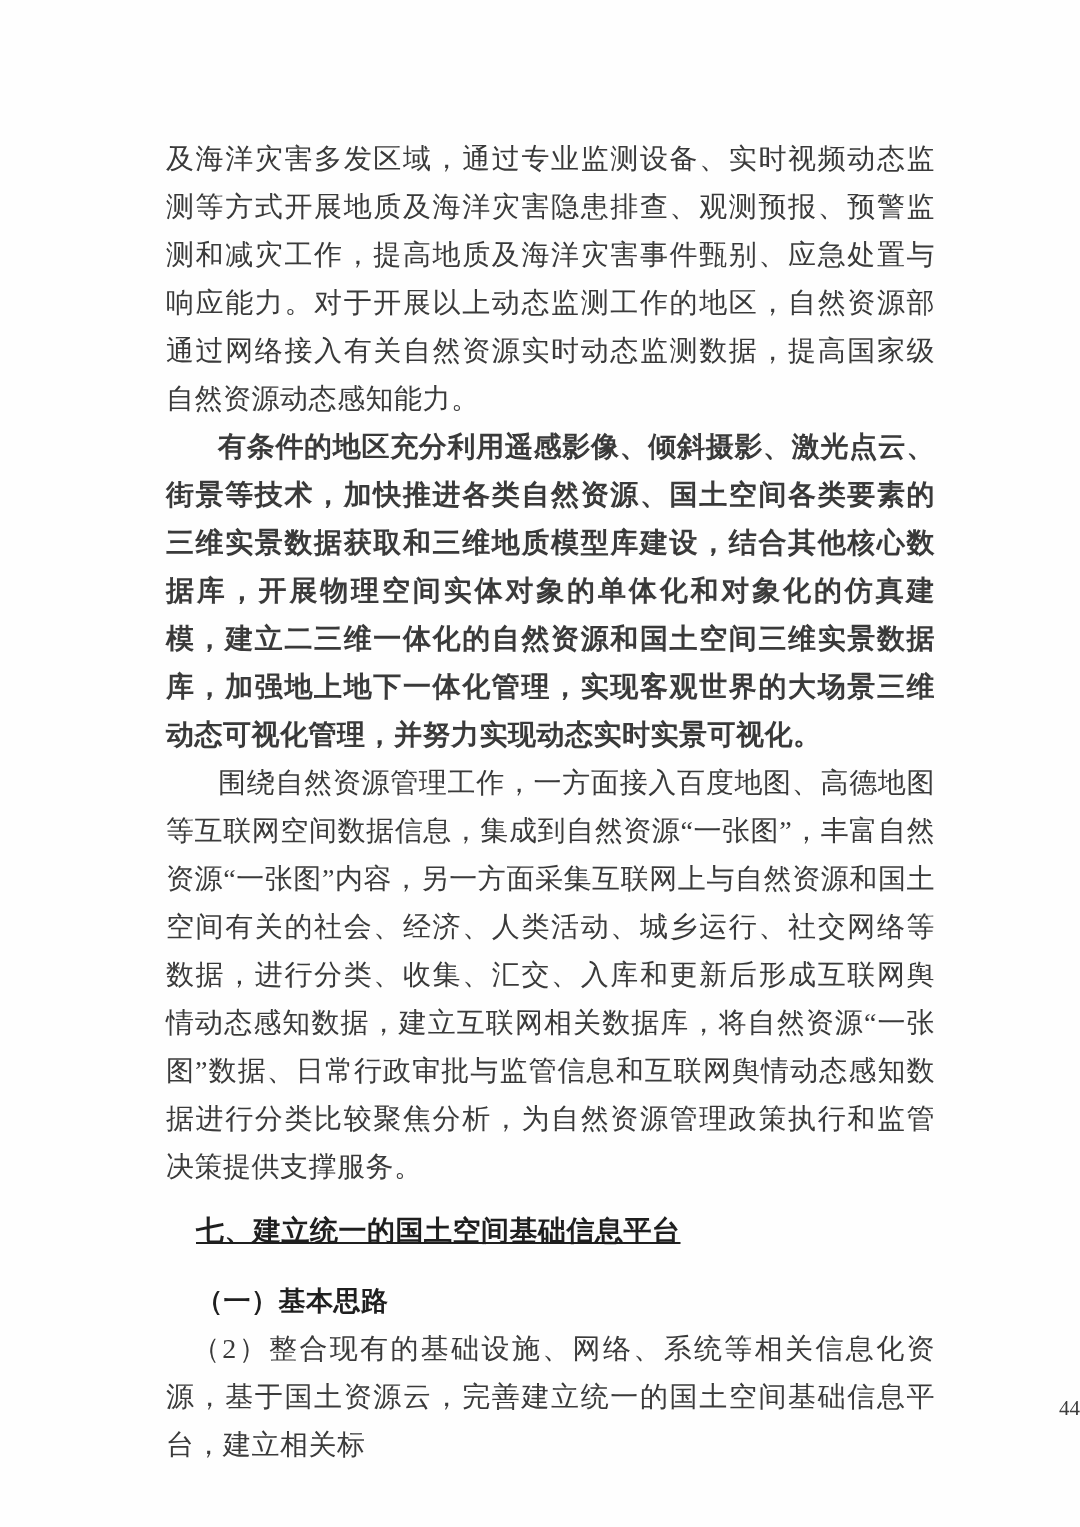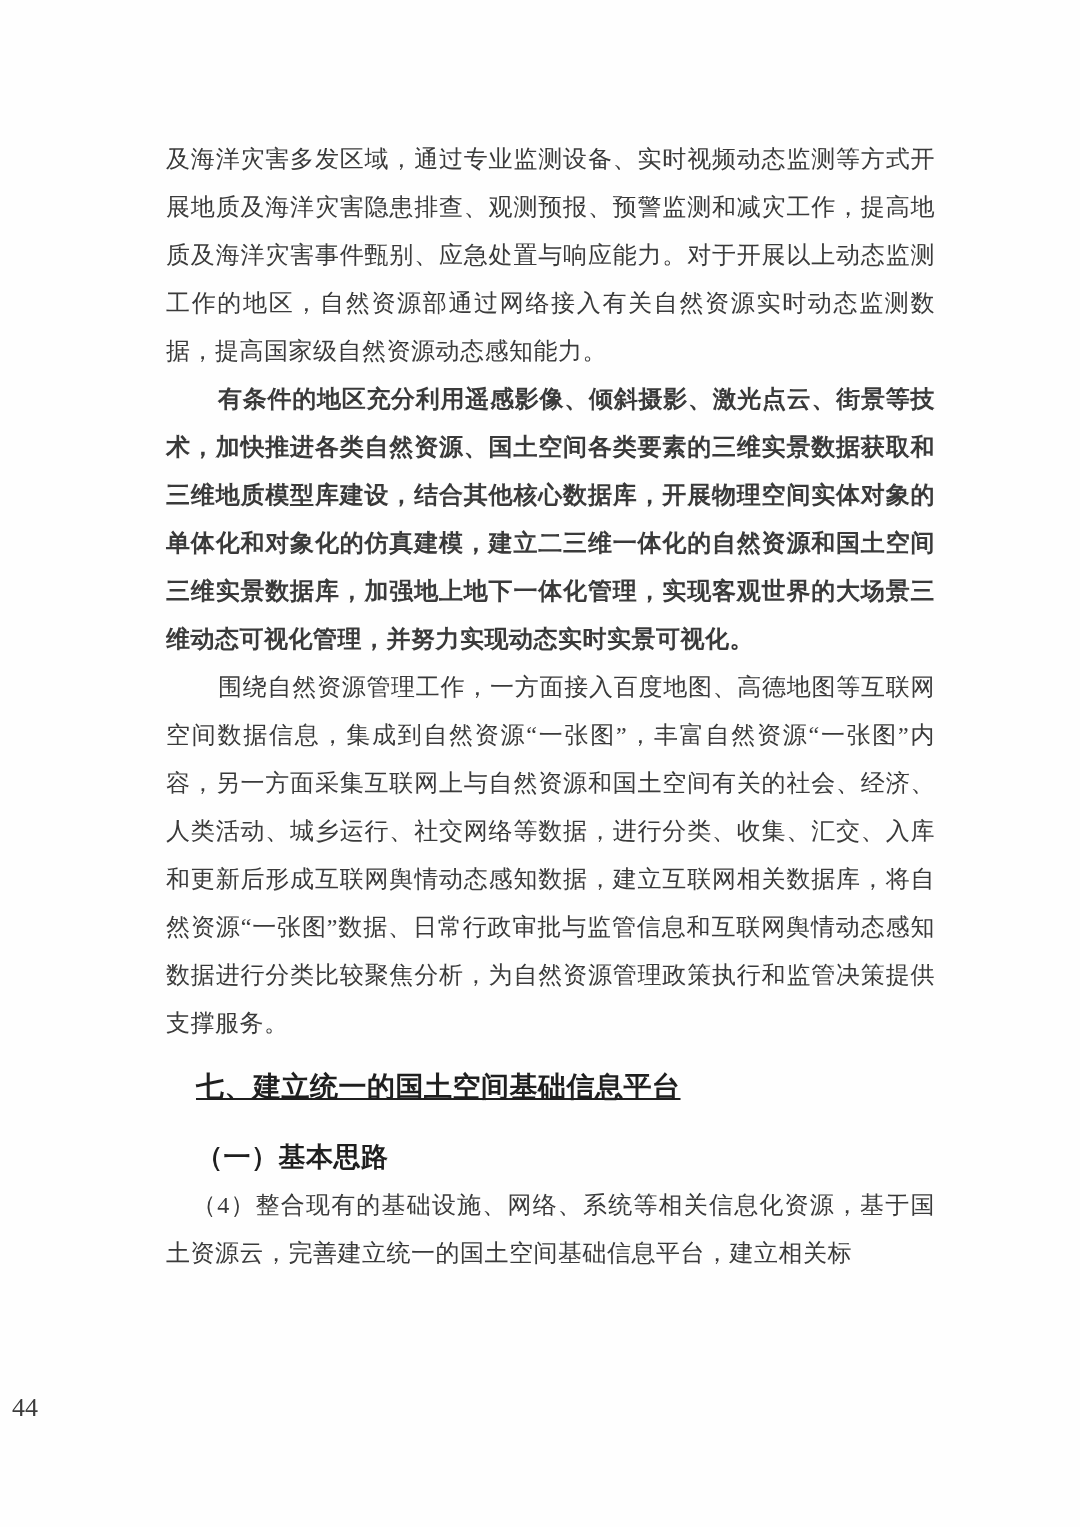--- a/index.html
+++ b/index.html
@@ -25,7 +25,7 @@
   }
   p.body-par {
     margin: 0;
-    font-size: 24px;
+    font-size: 28px;
     line-height: 48px;
     color: #3a3a3a;
     text-align: justify;

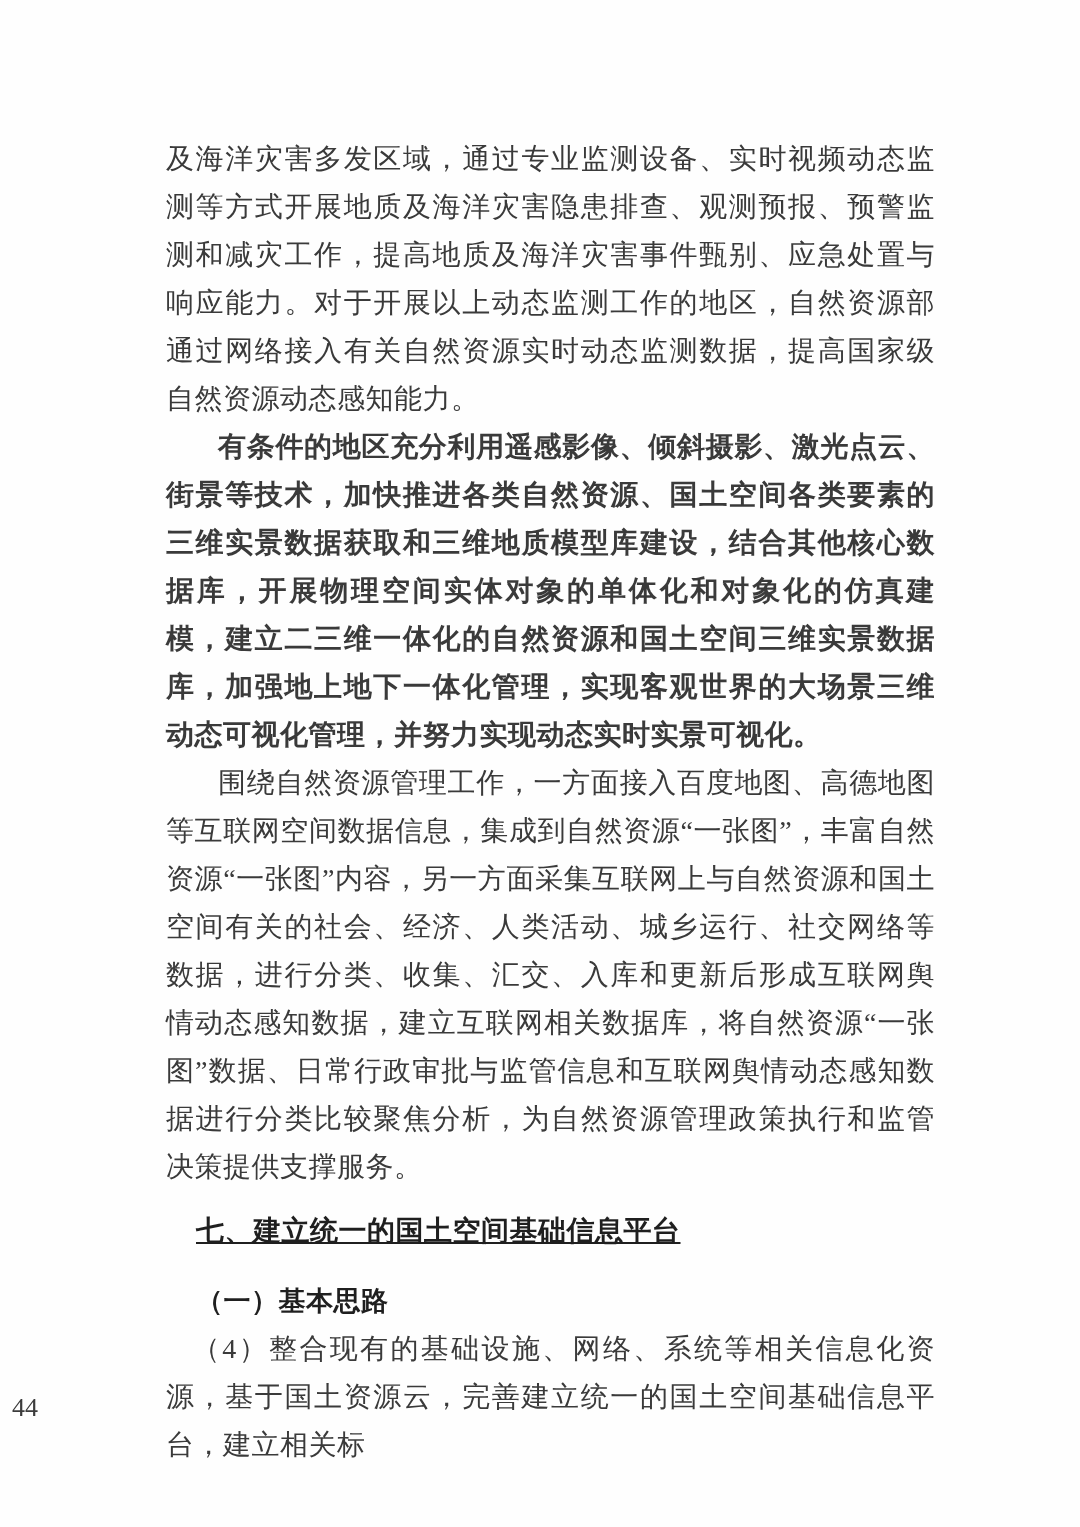--- a/index.html
+++ b/index.html
@@ -89,7 +89,7 @@
 
     <h3 class="sub-heading mt-h1s">（一）基本思路</h3>
 
-    <p class="body-par indent-1 mt-p4">（4）整合现有的基础设施、网络、系统等相关信息化资源，基于国土资源云，完善建立统一的国土空间基础信息平台，建立相关标</p>
+    <p class="body-par indent-1 mt-p4">（2）整合现有的基础设施、网络、系统等相关信息化资源，基于国土资源云，完善建立统一的国土空间基础信息平台，建立相关标</p>
 
   </div>
 

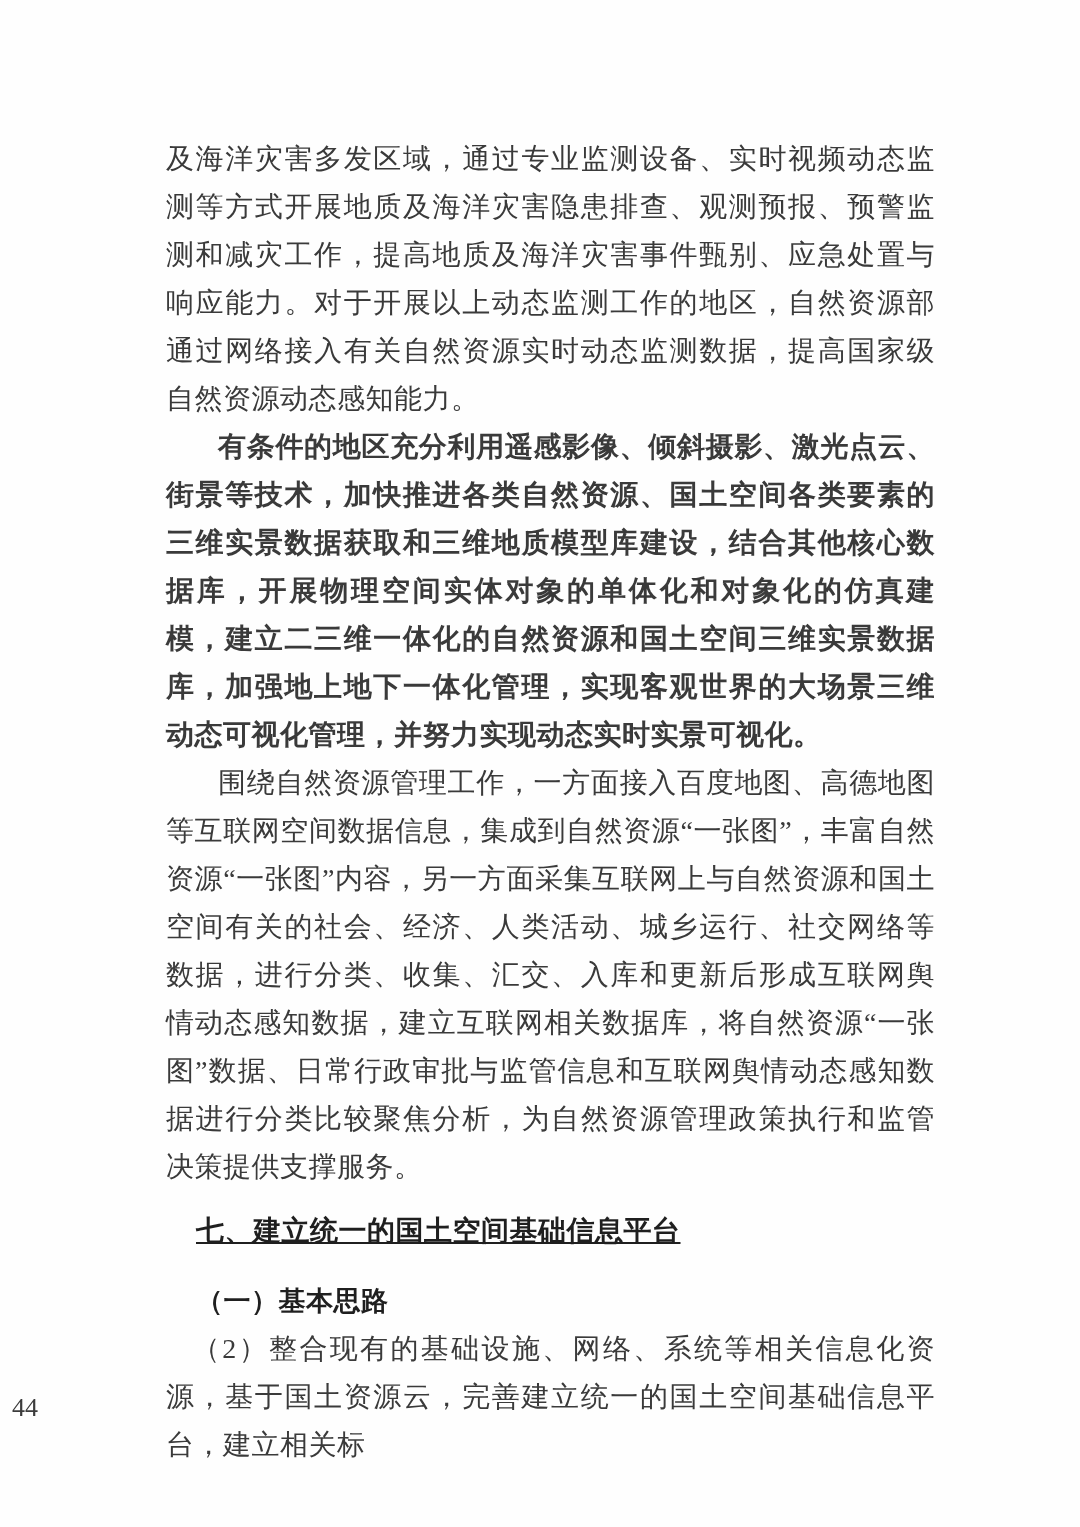--- a/index.html
+++ b/index.html
@@ -64,8 +64,8 @@
     left: 12px;
     right: 0;
     top: 1394px;
-    text-align: left;
-    font-size: 26px;
+    text-align: right;
+    font-size: 21px;
     line-height: 28px;
     color: #3c3c3c;
     font-family: "Liberation Serif", "DejaVu Serif", serif;

